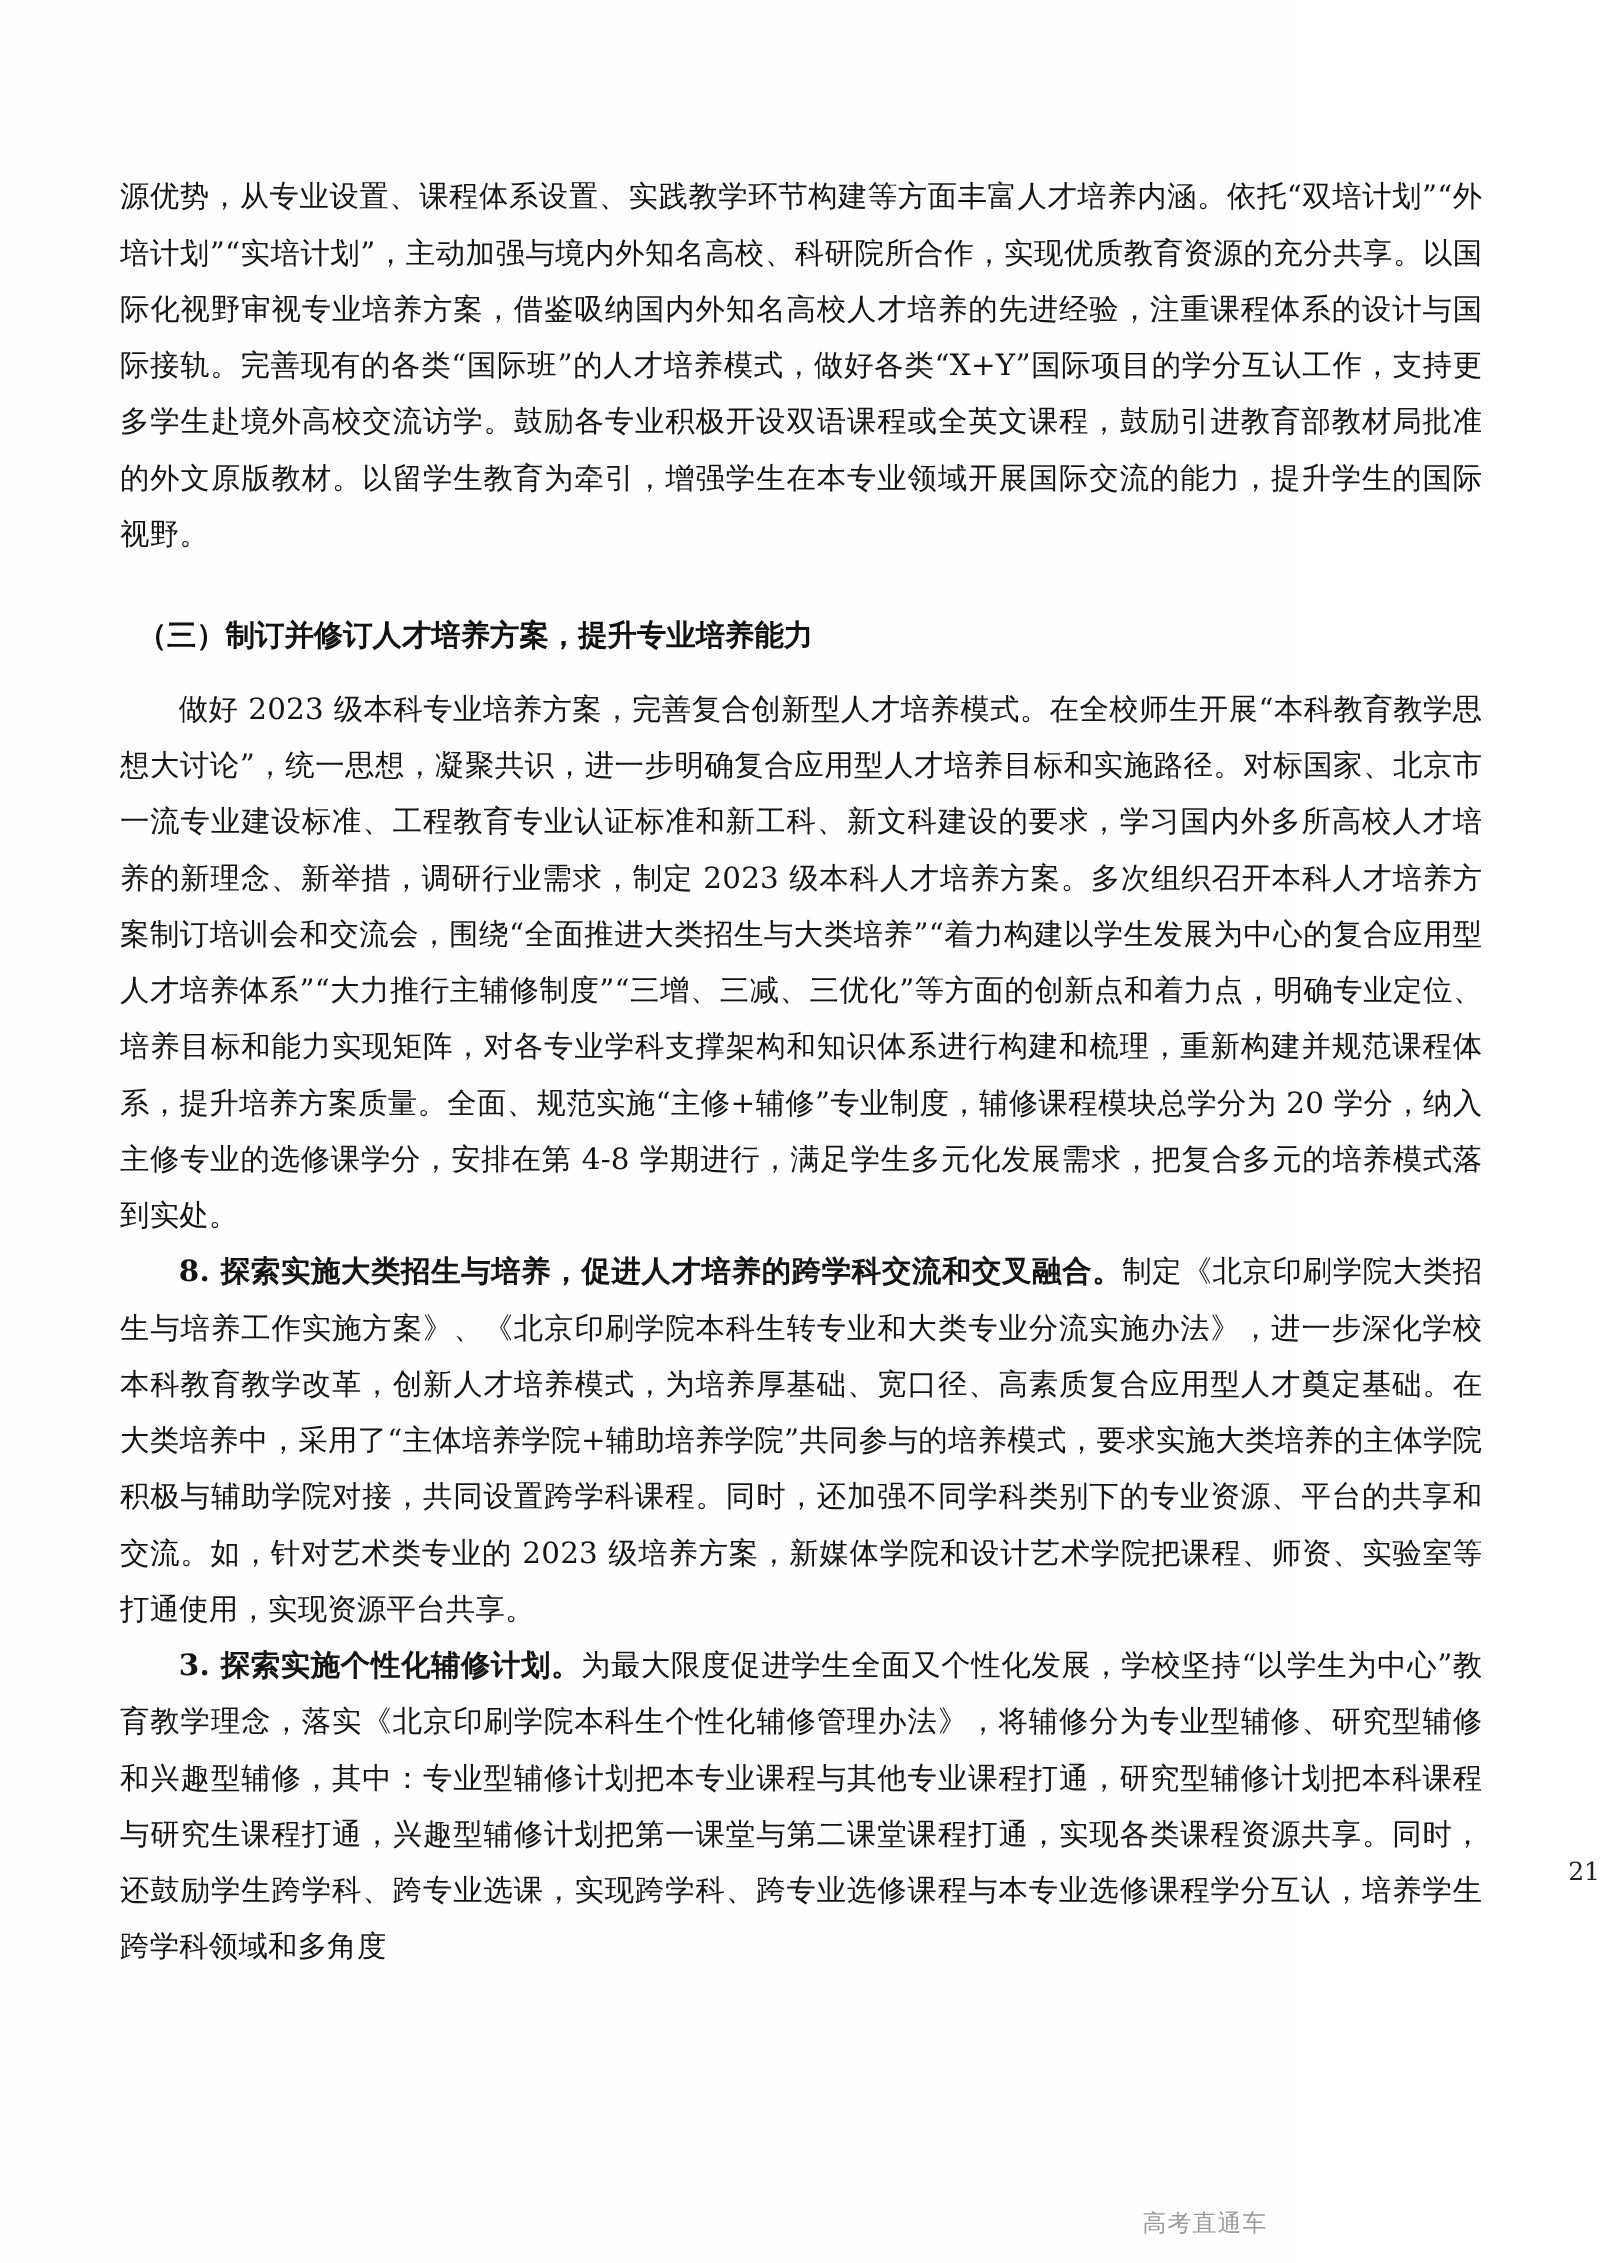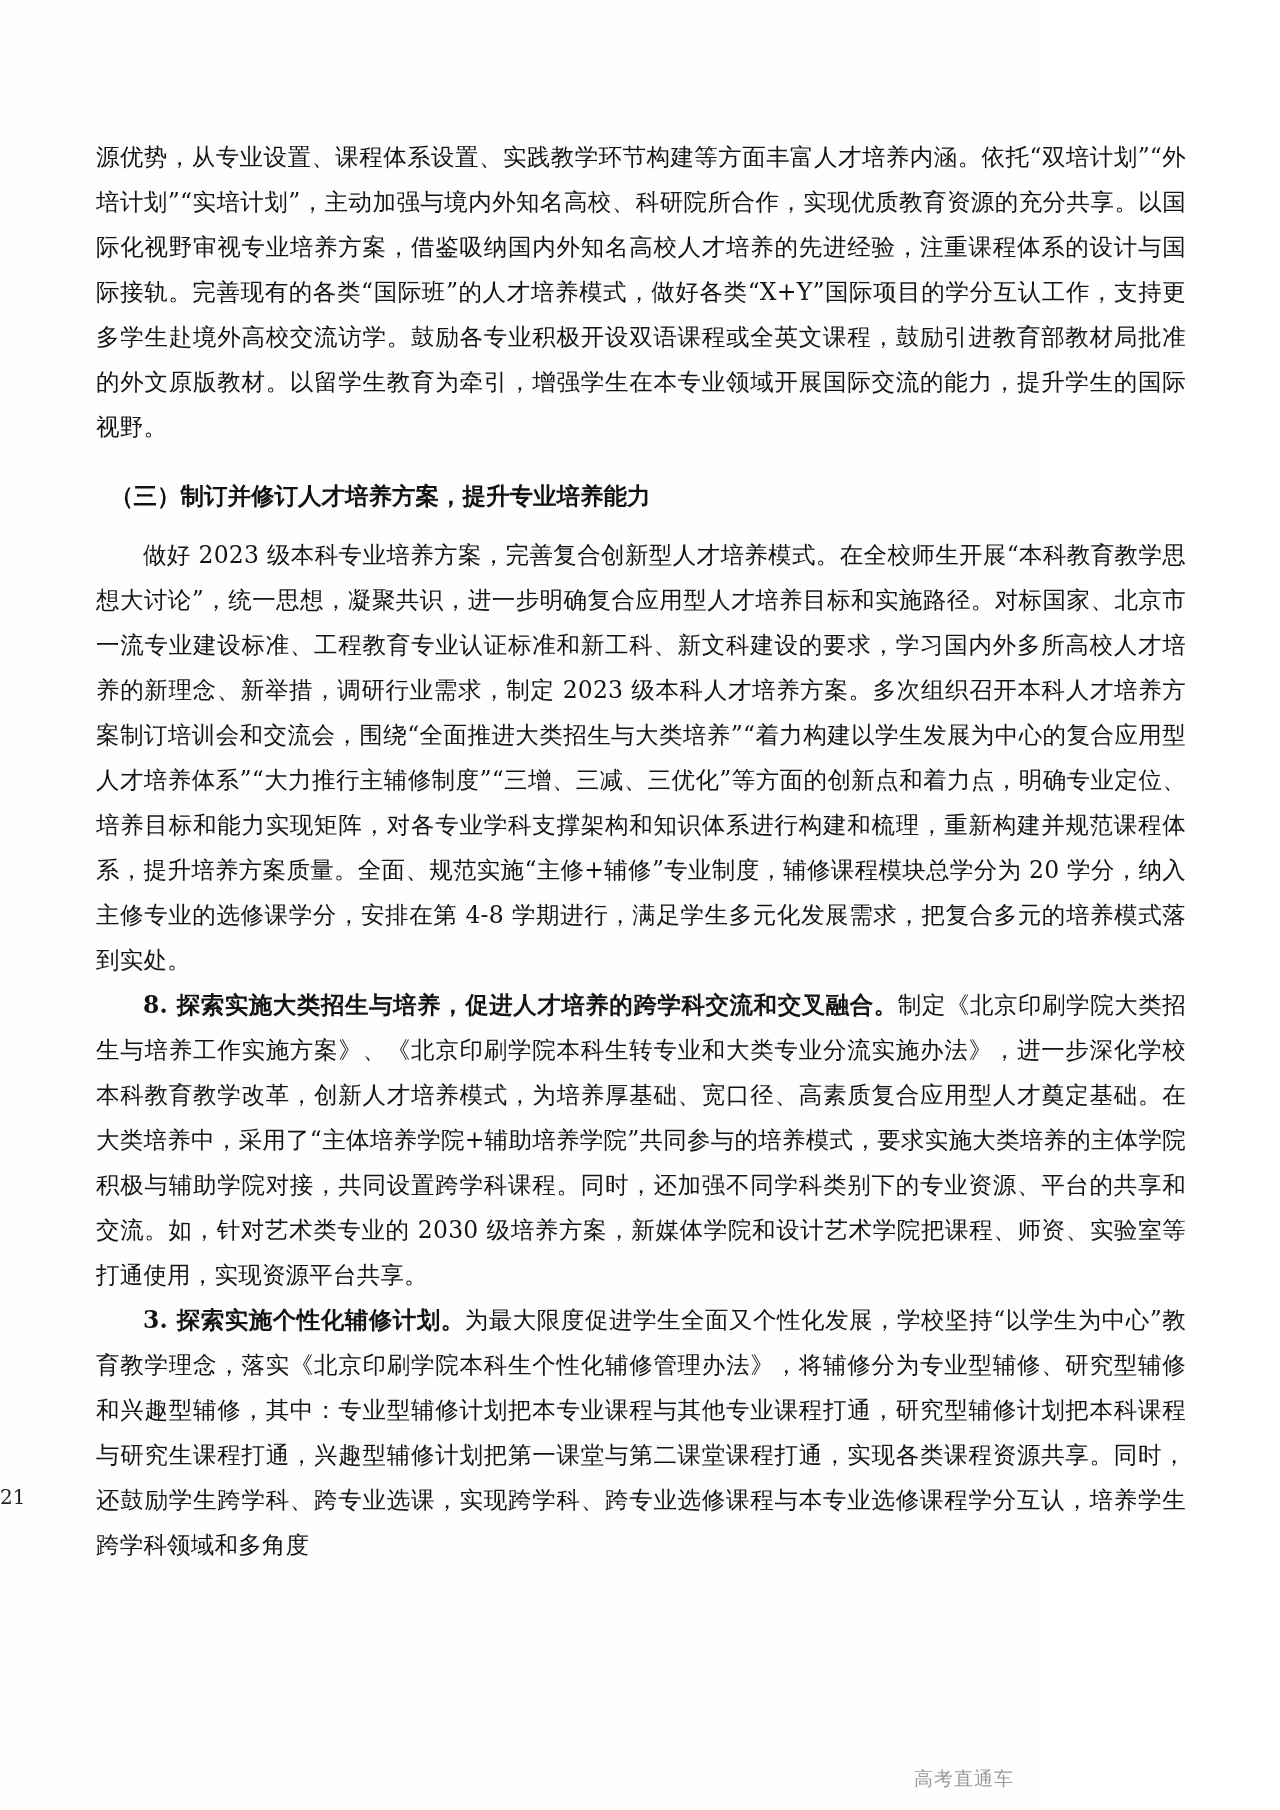--- a/index.html
+++ b/index.html
@@ -42,7 +42,7 @@
     text-indent: 47px;
   }
   p.heading {
-    margin: 24px 0 14px 0;
+    margin: 36px 0 14px 0;
     font-size: 23.5px;
     line-height: 45px;
     font-weight: bold;

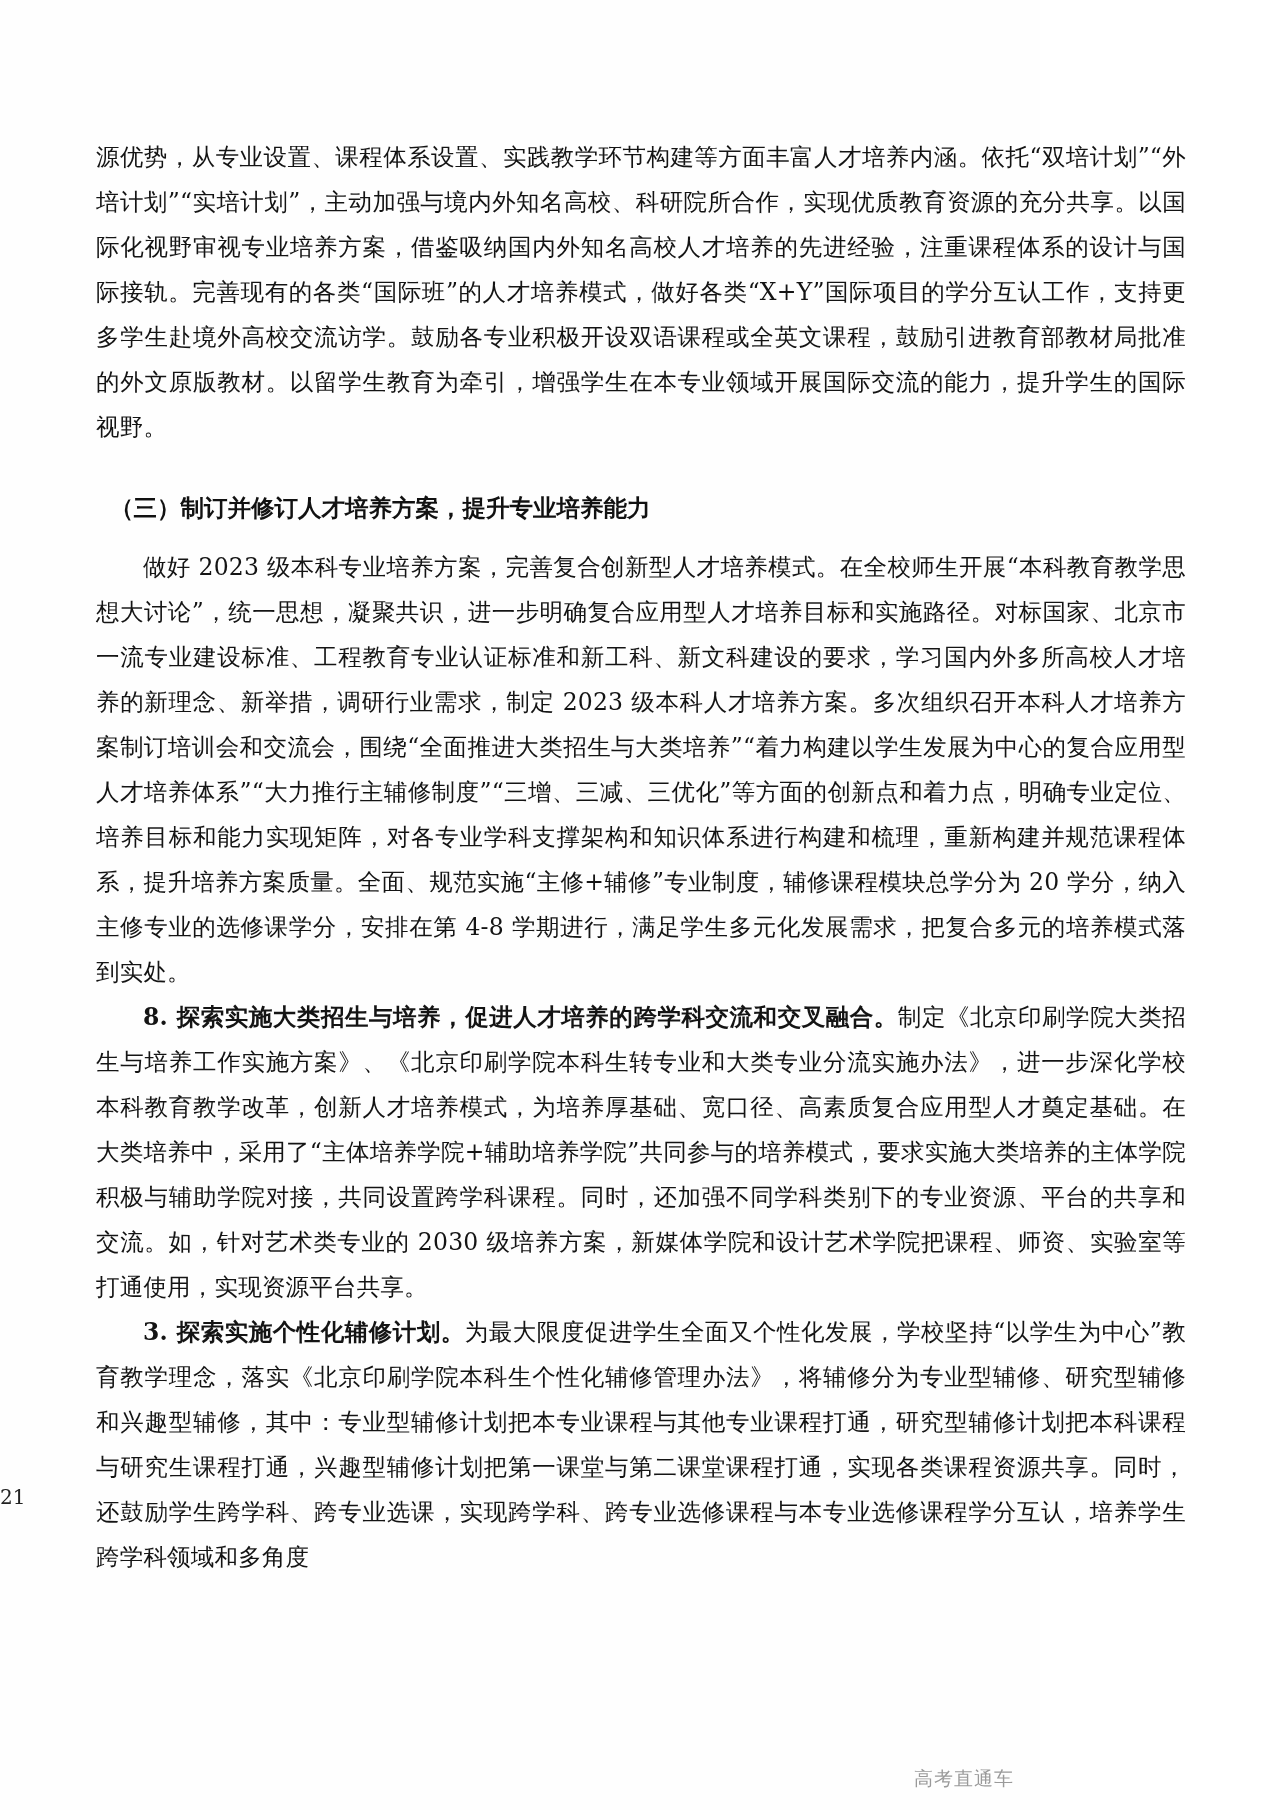--- a/index.html
+++ b/index.html
@@ -84,7 +84,7 @@
 
     <p class="para indent">做好 2023 级本科专业培养方案，完善复合创新型人才培养模式。在全校师生开展“本科教育教学思想大讨论”，统一思想，凝聚共识，进一步明确复合应用型人才培养目标和实施路径。对标国家、北京市一流专业建设标准、工程教育专业认证标准和新工科、新文科建设的要求，学习国内外多所高校人才培养的新理念、新举措，调研行业需求，制定 2023 级本科人才培养方案。多次组织召开本科人才培养方案制订培训会和交流会，围绕“全面推进大类招生与大类培养”“着力构建以学生发展为中心的复合应用型人才培养体系”“大力推行主辅修制度”“三增、三减、三优化”等方面的创新点和着力点，明确专业定位、培养目标和能力实现矩阵，对各专业学科支撑架构和知识体系进行构建和梳理，重新构建并规范课程体系，提升培养方案质量。全面、规范实施“主修+辅修”专业制度，辅修课程模块总学分为 20 学分，纳入主修专业的选修课学分，安排在第 4-8 学期进行，满足学生多元化发展需求，把复合多元的培养模式落到实处。</p>
 
-    <p class="para indent"><b class="lead">8. 探索实施大类招生与培养，促进人才培养的跨学科交流和交叉融合。</b><span>制定《北京印刷学院大类招生与培养工作实施方案》、《北京印刷学院本科生转专业和大类专业分流实施办法》，进一步深化学校本科教育教学改革，创新人才培养模式，为培养厚基础、宽口径、高素质复合应用型人才奠定基础。在大类培养中，采用了“主体培养学院+辅助培养学院”共同参与的培养模式，要求实施大类培养的主体学院积极与辅助学院对接，共同设置跨学科课程。同时，还加强不同学科类别下的专业资源、平台的共享和交流。如，针对艺术类专业的 2030 级培养方案，新媒体学院和设计艺术学院把课程、师资、实验室等打通使用，实现资源平台共享。</span></p>
+    <p class="para indent"><b class="lead">8. 探索实施大类招生与培养，促进人才培养的跨学科交流和交叉融合。</b><span>制定《北京印刷学院大类招生与培养工作实施方案》、《北京印刷学院本科生转专业和大类专业分流实施办法》，进一步深化学校本科教育教学改革，创新人才培养模式，为培养厚基础、宽口径、高素质复合应用型人才奠定基础。在大类培养中，采用了“主体培养学院+辅助培养学院”共同参与的培养模式，要求实施大类培养的主体学院积极与辅助学院对接，共同设置跨学科课程。同时，还加强不同学科类别下的专业资源、平台的共享和交流。如，针对艺术类专业的 2023 级培养方案，新媒体学院和设计艺术学院把课程、师资、实验室等打通使用，实现资源平台共享。</span></p>
 
     <p class="para indent"><b class="lead">3. 探索实施个性化辅修计划。</b><span>为最大限度促进学生全面又个性化发展，学校坚持“以学生为中心”教育教学理念，落实《北京印刷学院本科生个性化辅修管理办法》，将辅修分为专业型辅修、研究型辅修和兴趣型辅修，其中：专业型辅修计划把本专业课程与其他专业课程打通，研究型辅修计划把本科课程与研究生课程打通，兴趣型辅修计划把第一课堂与第二课堂课程打通，实现各类课程资源共享。同时，还鼓励学生跨学科、跨专业选课，实现跨学科、跨专业选修课程与本专业选修课程学分互认，培养学生跨学科领域和多角度</span></p>
 

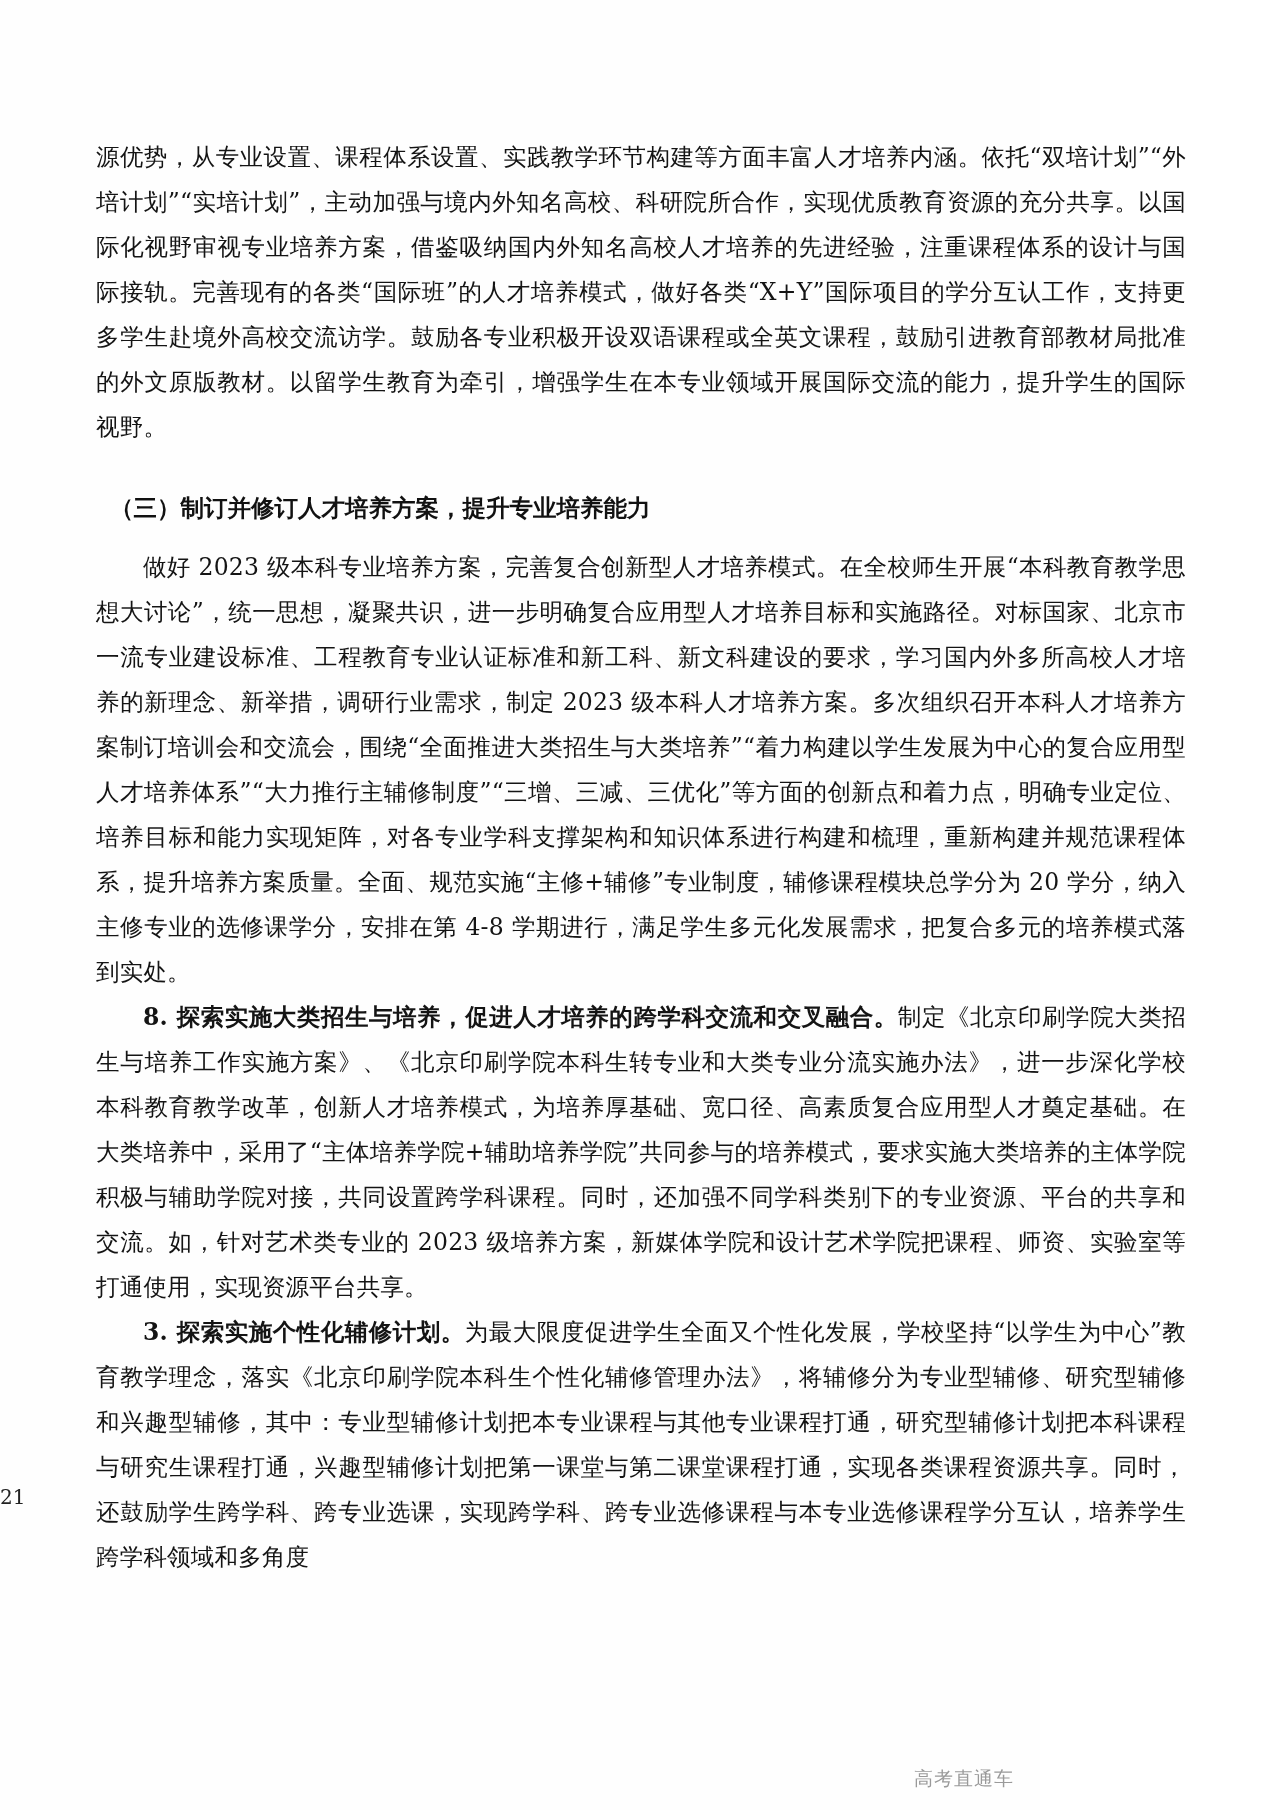--- a/index.html
+++ b/index.html
@@ -55,7 +55,7 @@
     top: 1485px;
     left: 0;
     width: 1280px;
-    text-align: left;
+    text-align: right;
     font-size: 20px;
     color: #222;
     font-family: "DejaVu Serif", "Liberation Serif", serif;

